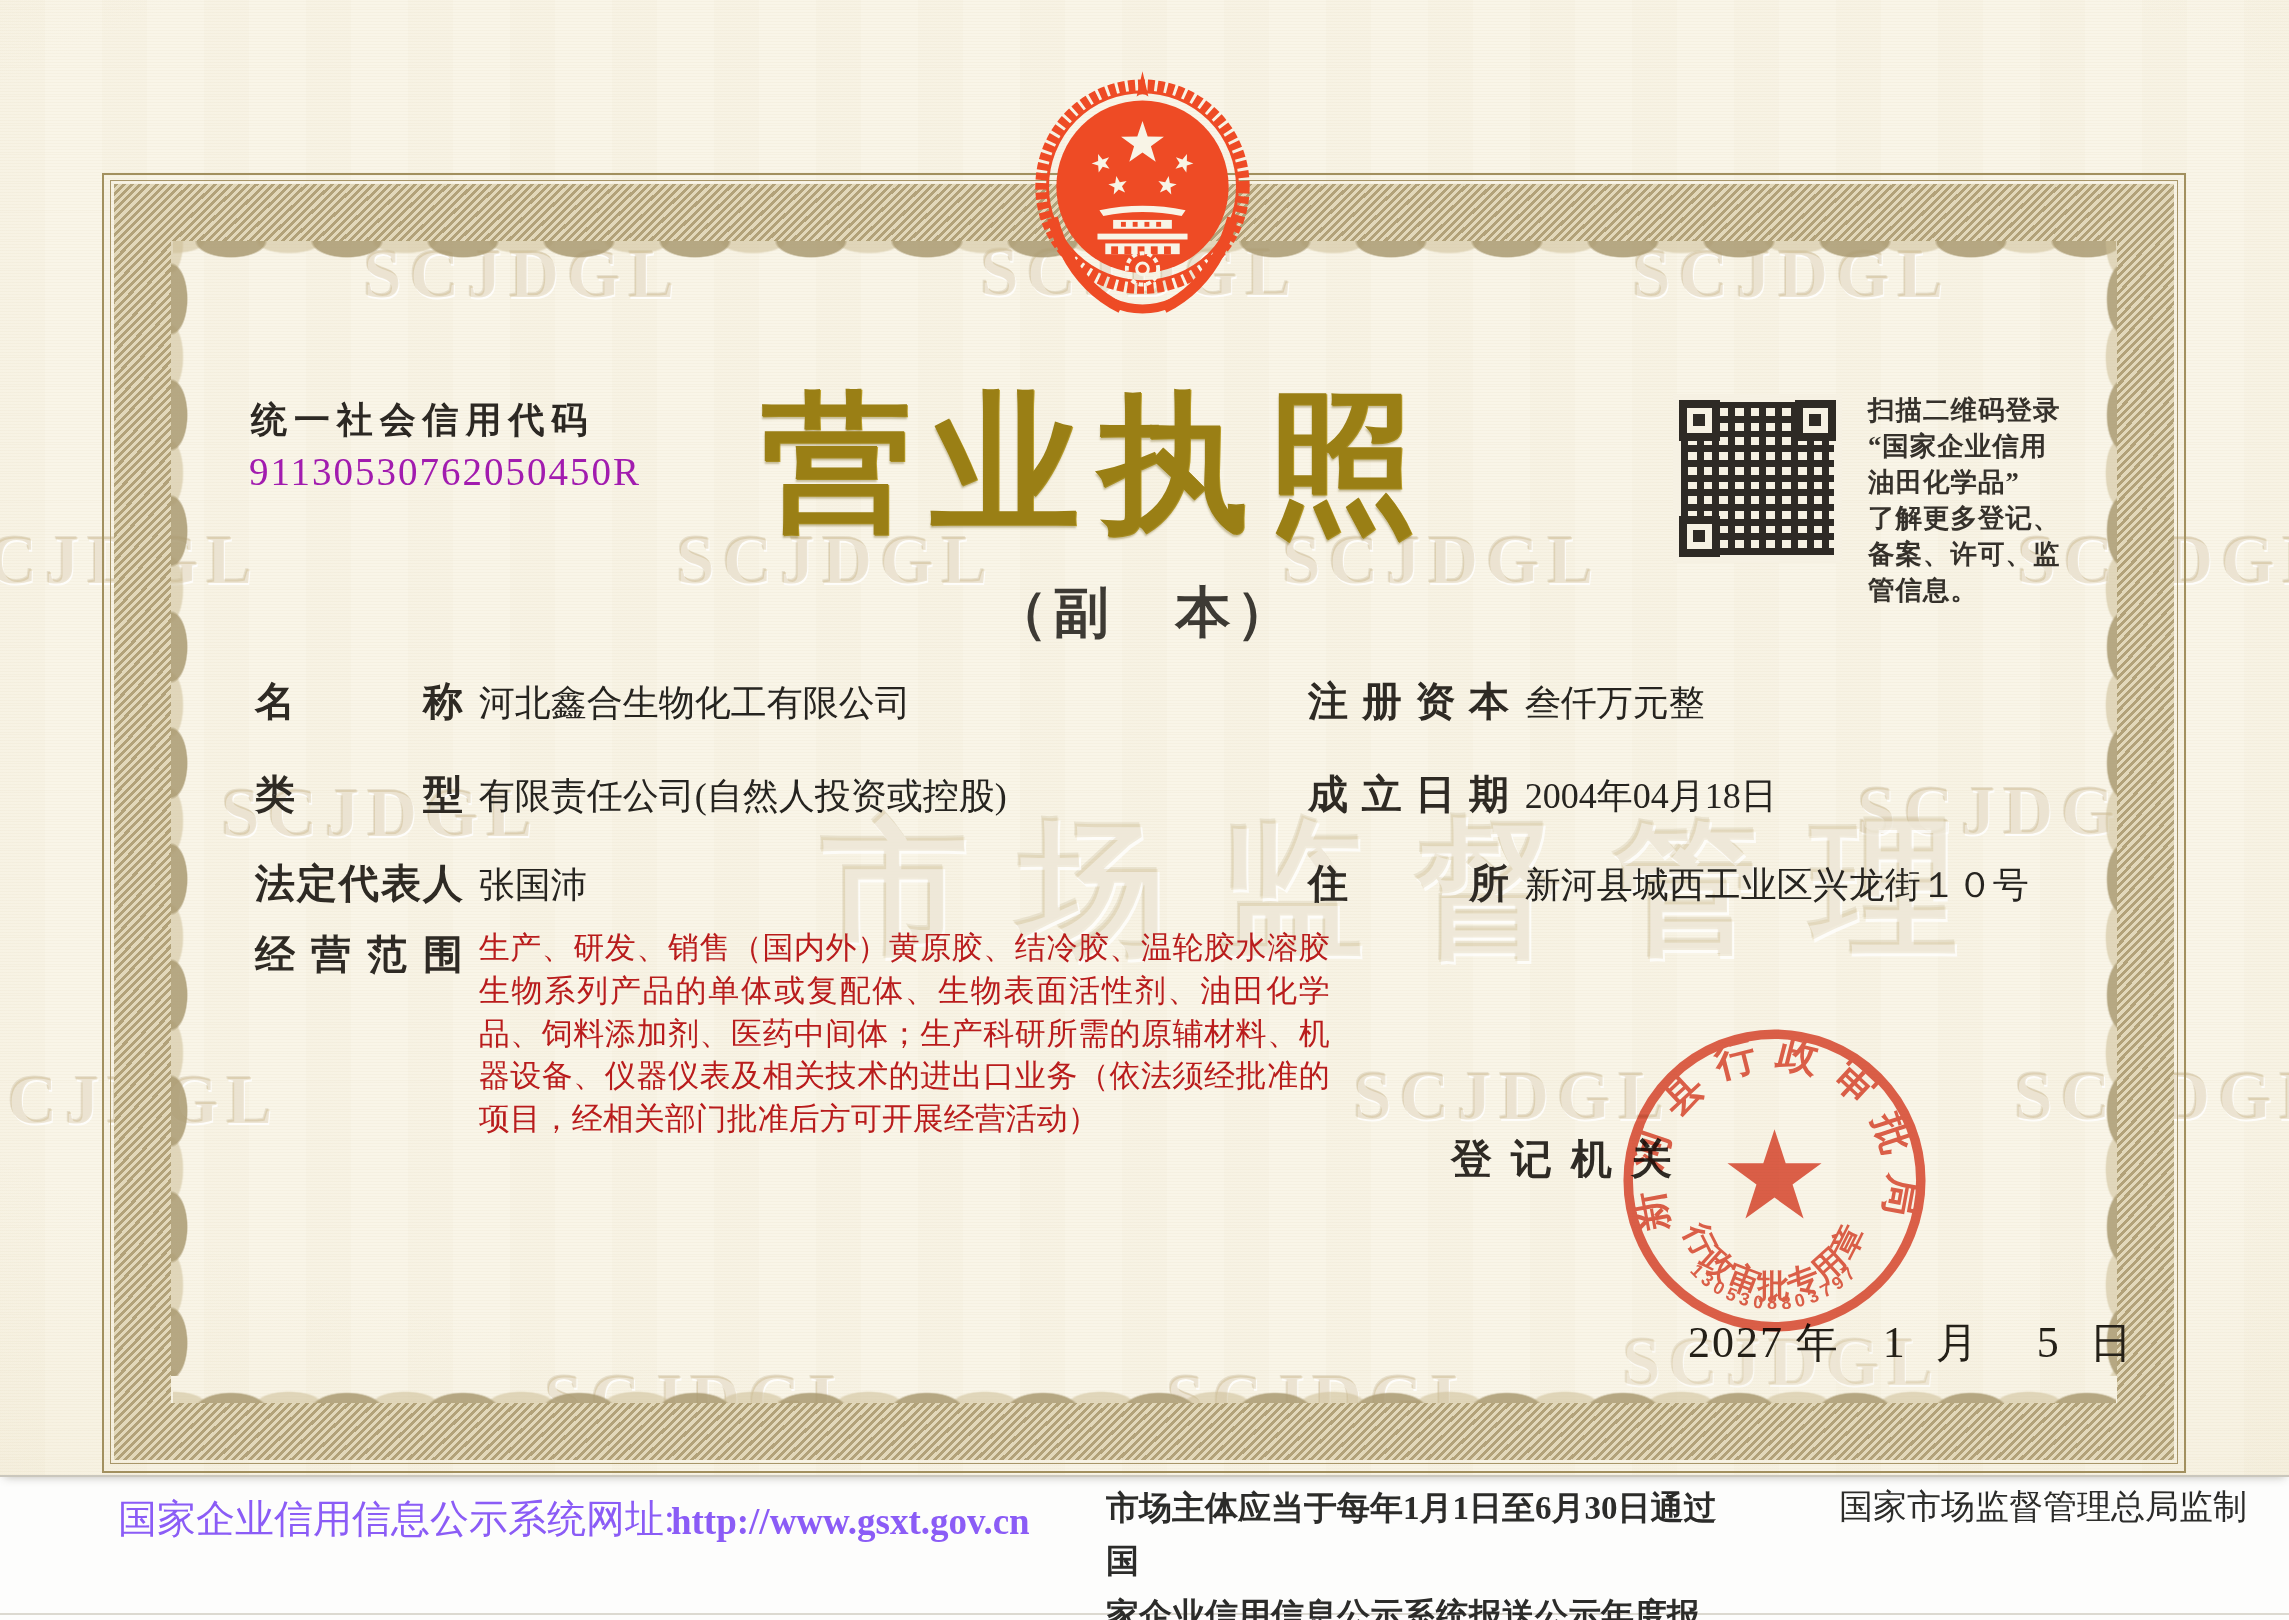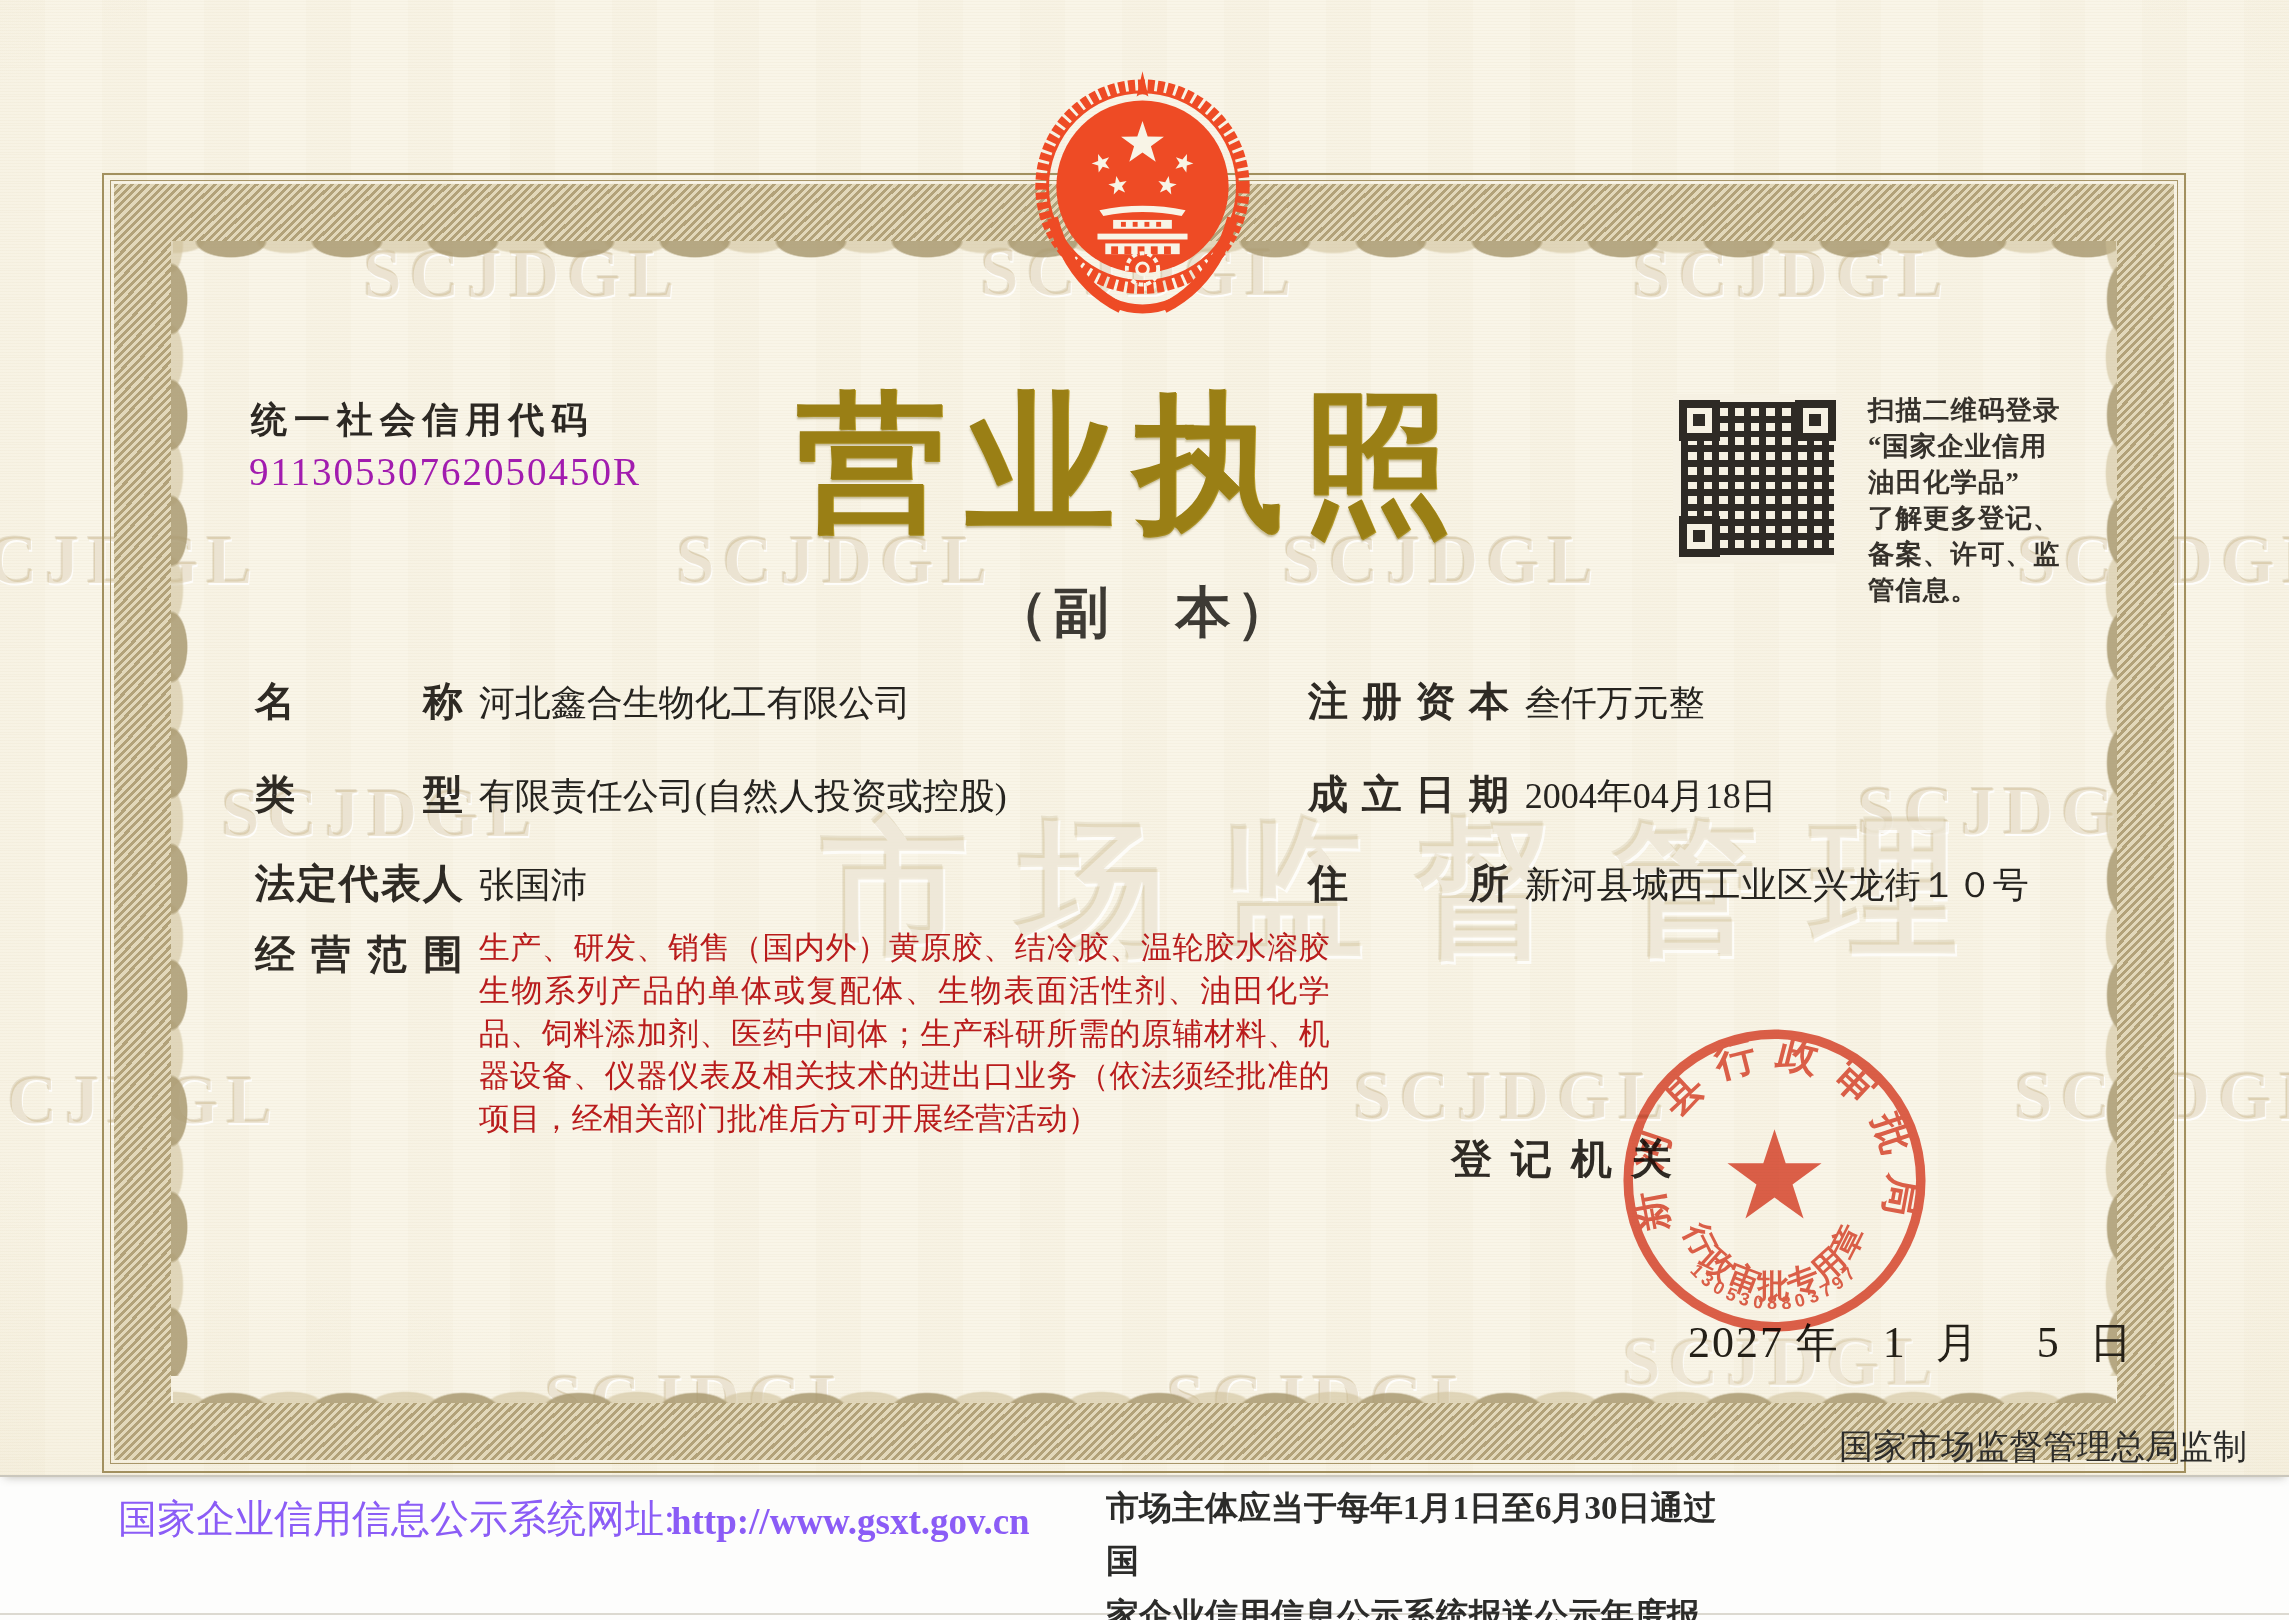--- a/index.html
+++ b/index.html
@@ -68,7 +68,7 @@
   .title{position:absolute;left:0;top:365px;width:2198px;text-align:center;z-index:4;
       font-size:149px;font-weight:700;letter-spacing:19.6px;color:#9a7f15;
       font-family:"Liberation Sans","DejaVu Sans",sans-serif;
-      text-shadow:0 2.9px 2px rgba(110,88,12,.35),1px 1px 0 #c3a62e;padding-left:35px;}
+      text-shadow:0 2.9px 2px rgba(110,88,12,.35),1px 1px 0 #c3a62e;}
   .subtitle{position:absolute;left:0;top:576px;width:2290px;text-align:center;z-index:4;
       font-size:55px;font-weight:700;color:#3d3a34;letter-spacing:5.9px;}
 

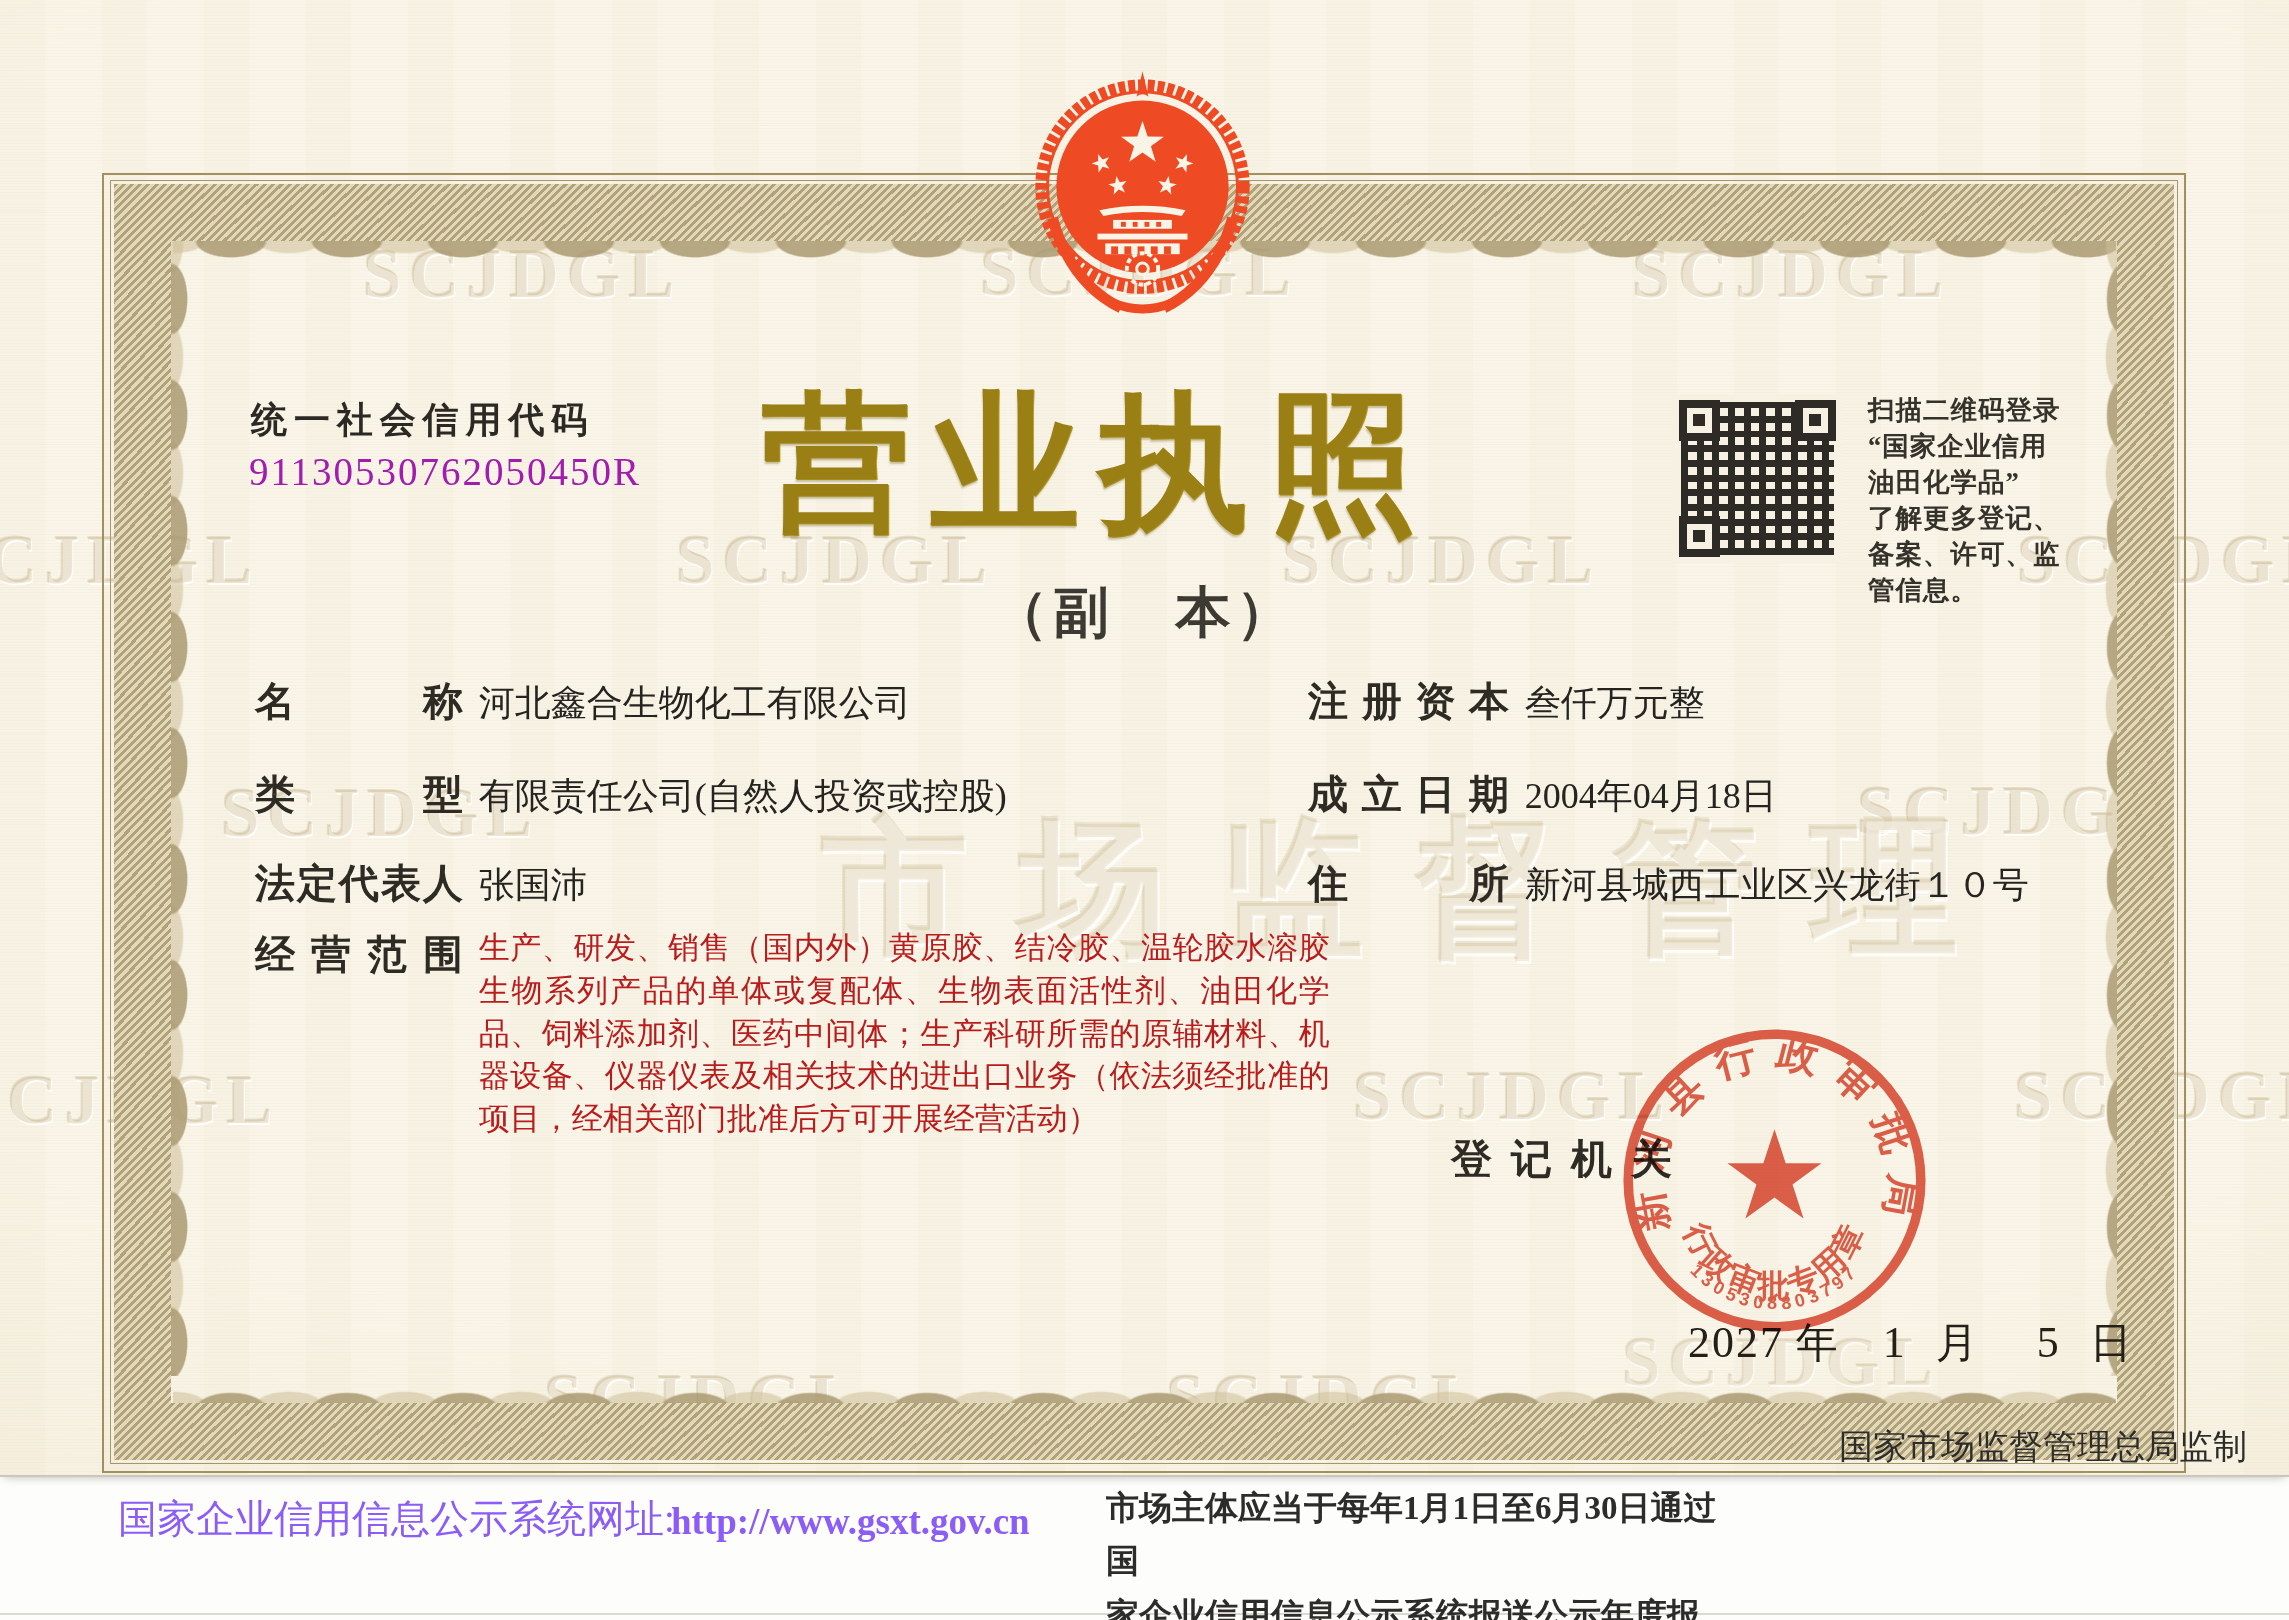--- a/index.html
+++ b/index.html
@@ -113,7 +113,7 @@
   .footer-left .url{font-weight:700;font-size:37px;letter-spacing:0;position:relative;top:2px;margin-left:-3.9px;}
   .footer-mid{position:absolute;left:1106px;top:1482px;width:632px;font-size:33px;font-weight:700;
       color:#2c2c2a;line-height:1.62;z-index:4;}
-  .footer-right{position:absolute;left:1839px;top:1424px;font-size:34px;color:#2c2c2a;z-index:4;white-space:nowrap;text-align:center;}
+  .footer-right{position:absolute;left:1839px;top:1484px;font-size:34px;color:#2c2c2a;z-index:4;white-space:nowrap;text-align:center;}
 </style>
 </head>
 <body>

